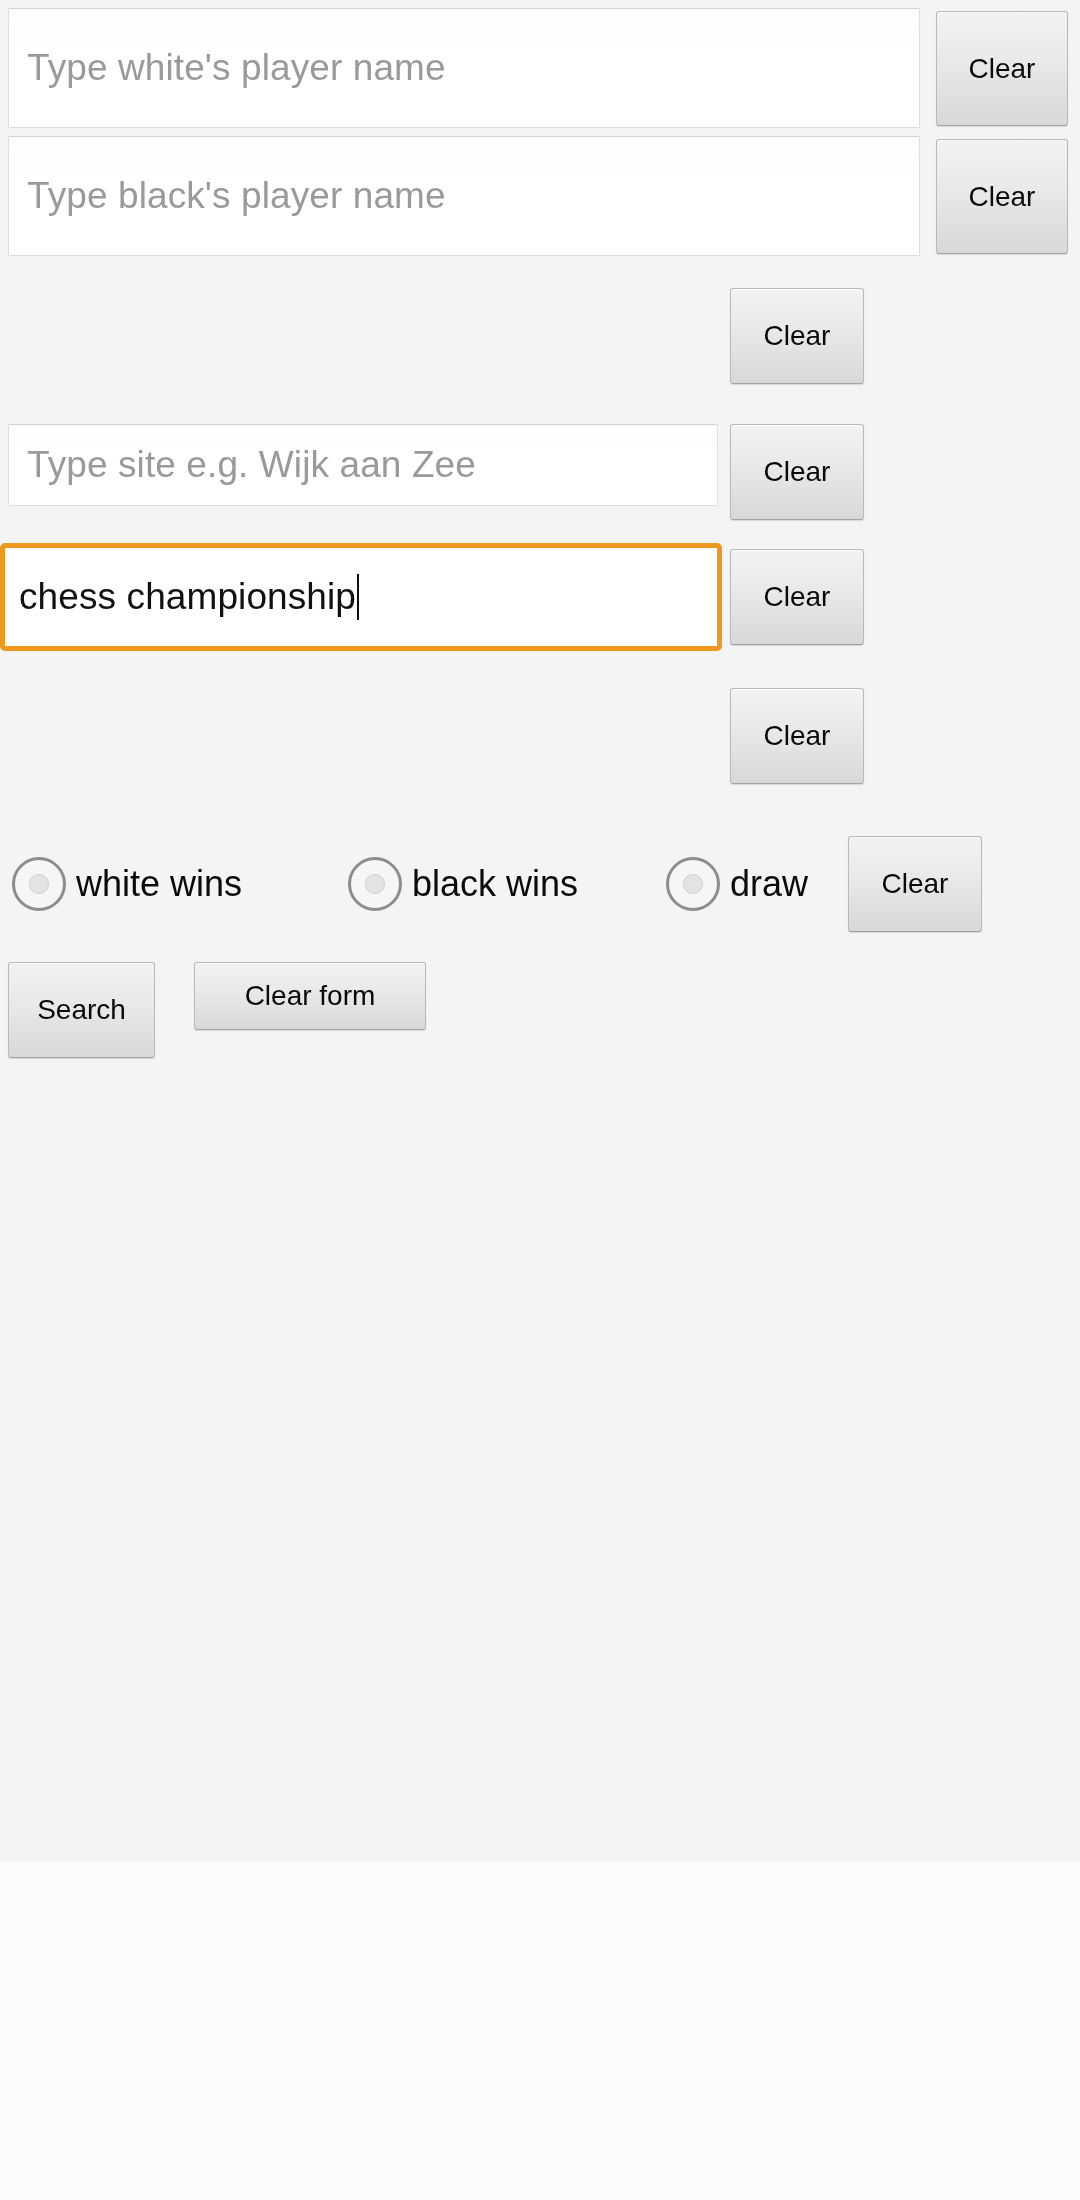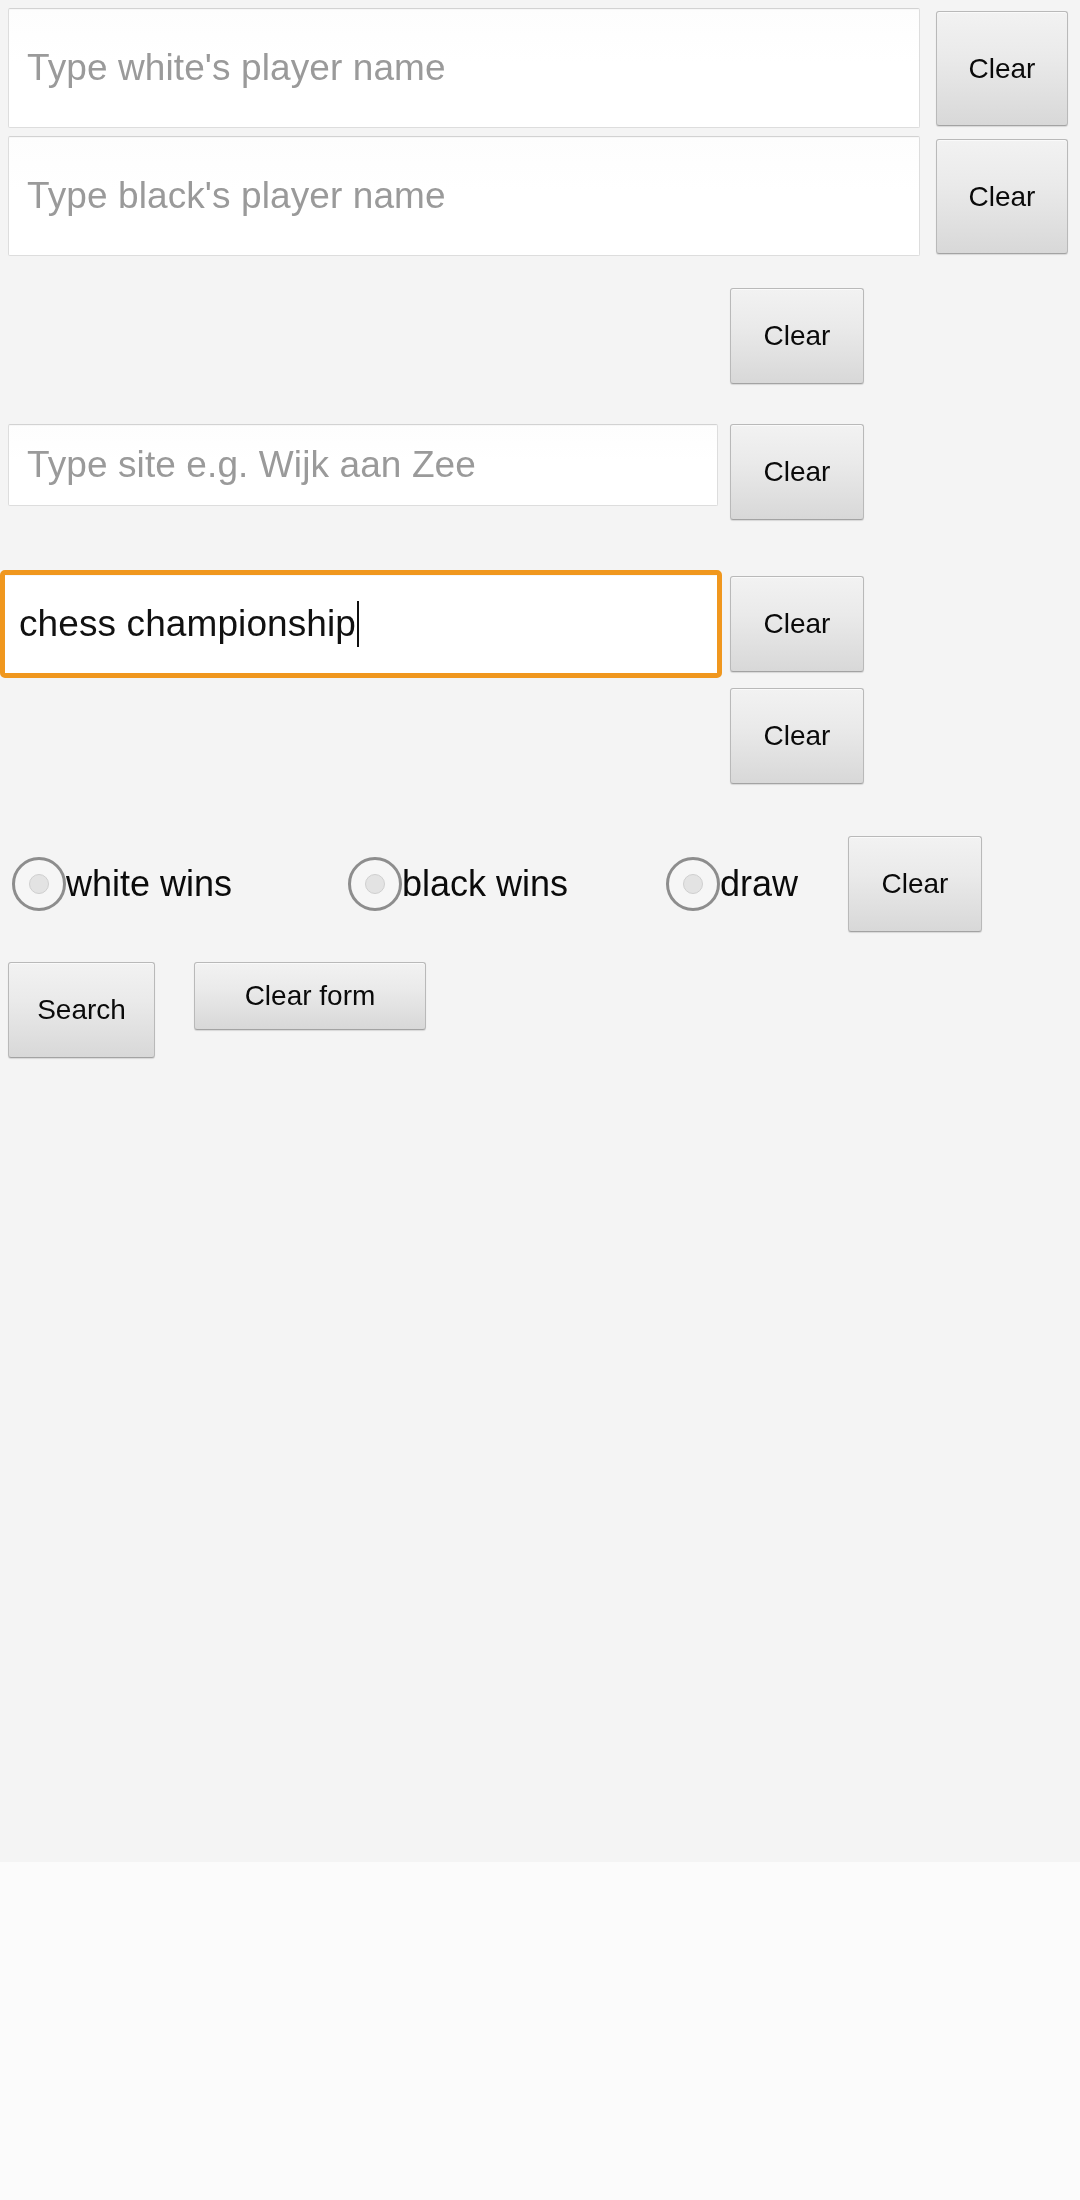--- a/index.html
+++ b/index.html
@@ -161,7 +161,7 @@
       <div class="btn" style="position:absolute; left:722px; top:0; width:134px; height:96px;">Clear</div>
     </div>
 
-    <div class="row" style="position:absolute; left:0px; top:570px; width:1072px; height:92px;">
+    <div class="row" style="position:absolute; left:0px; top:543px; width:1072px; height:92px;">
       <div class="field focused" style="position:absolute; left:0; top:0; width:722px; height:108px;">
         <span>chess championship</span>
           <span class="caret"></span>

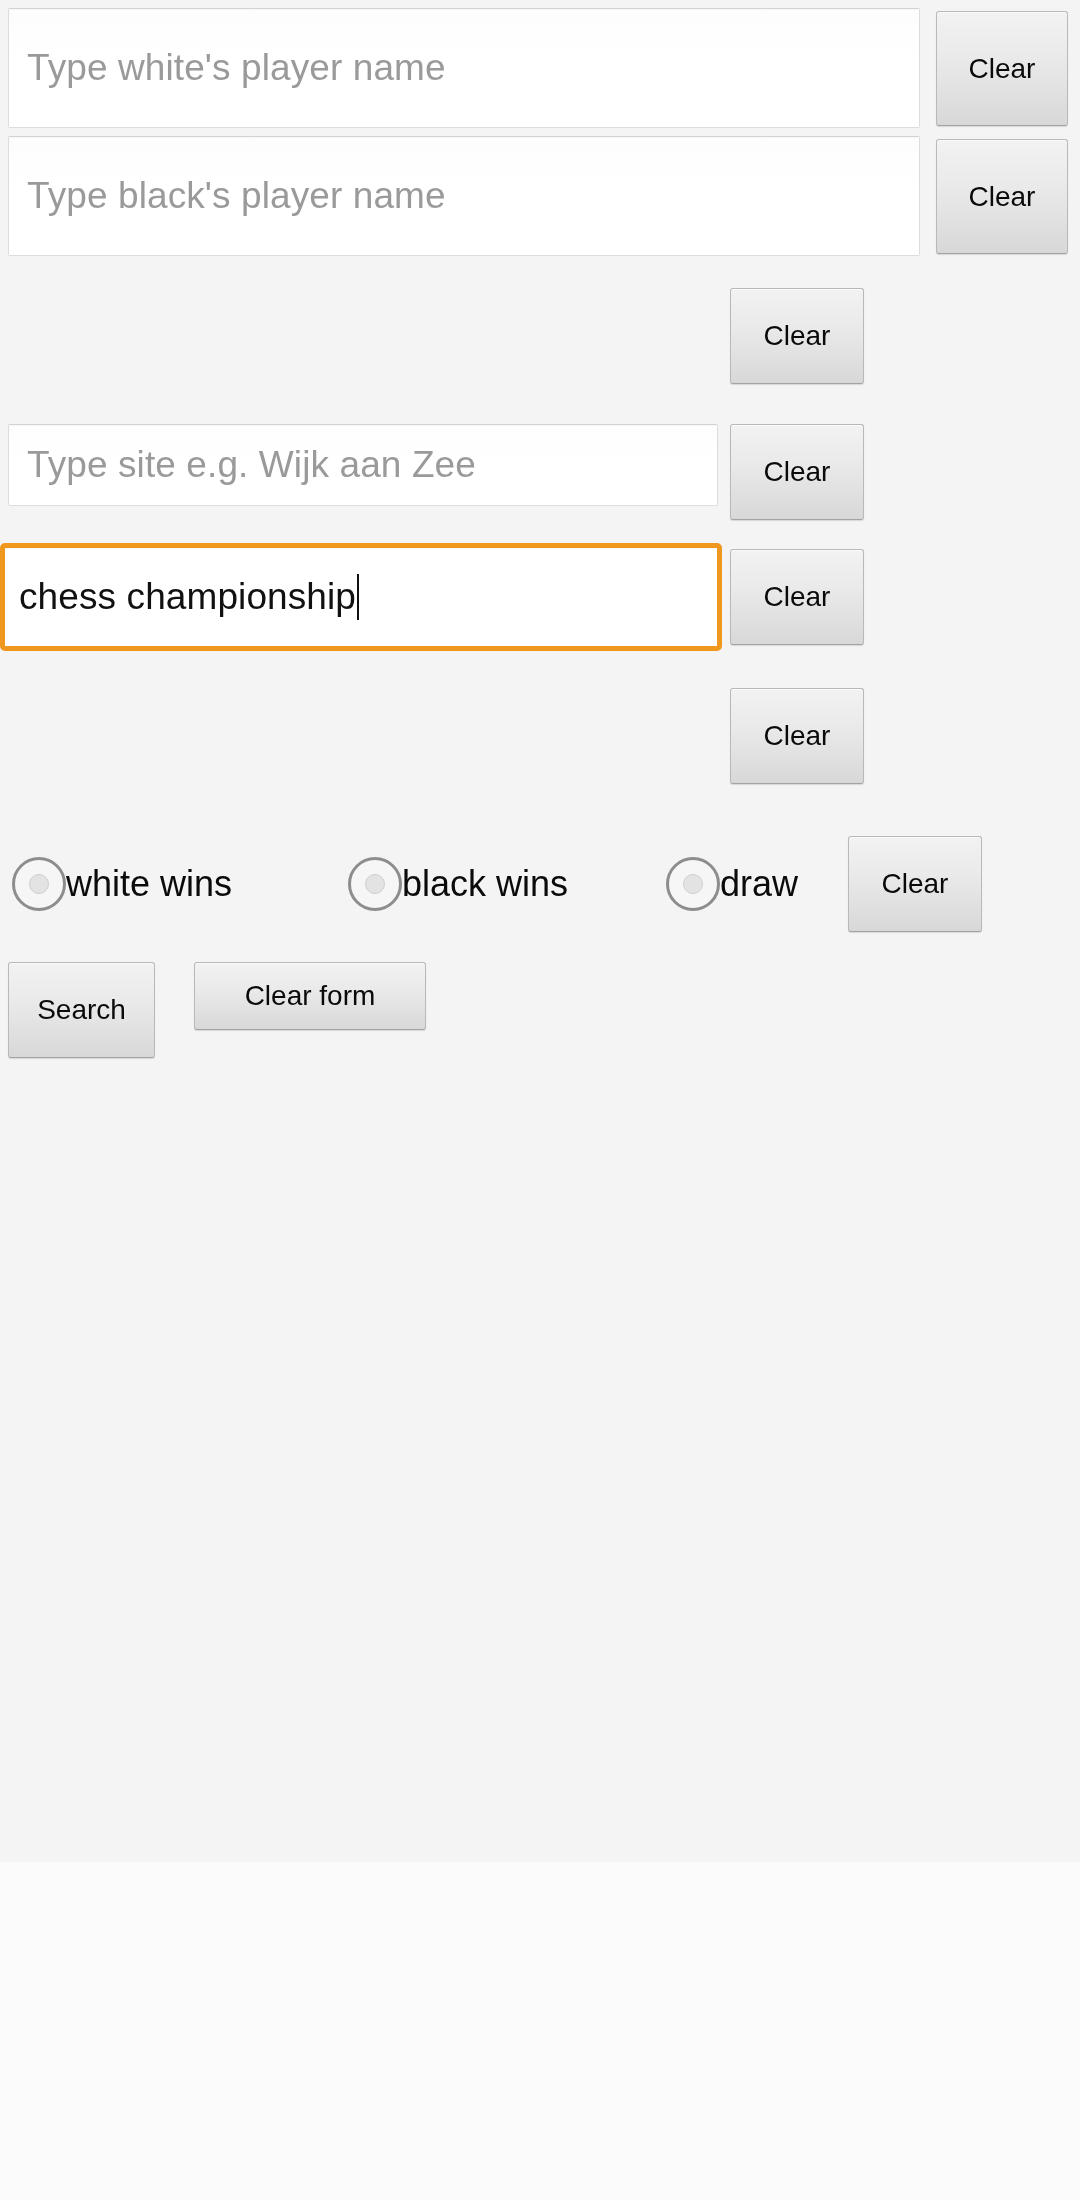--- a/index.html
+++ b/index.html
@@ -129,7 +129,7 @@
   .radio-label {
     font-size: 36px;
     color: #0b0b0b;
-    margin-left: 0;
+    margin-left: 10px;
     white-space: nowrap;
   }
 </style>

